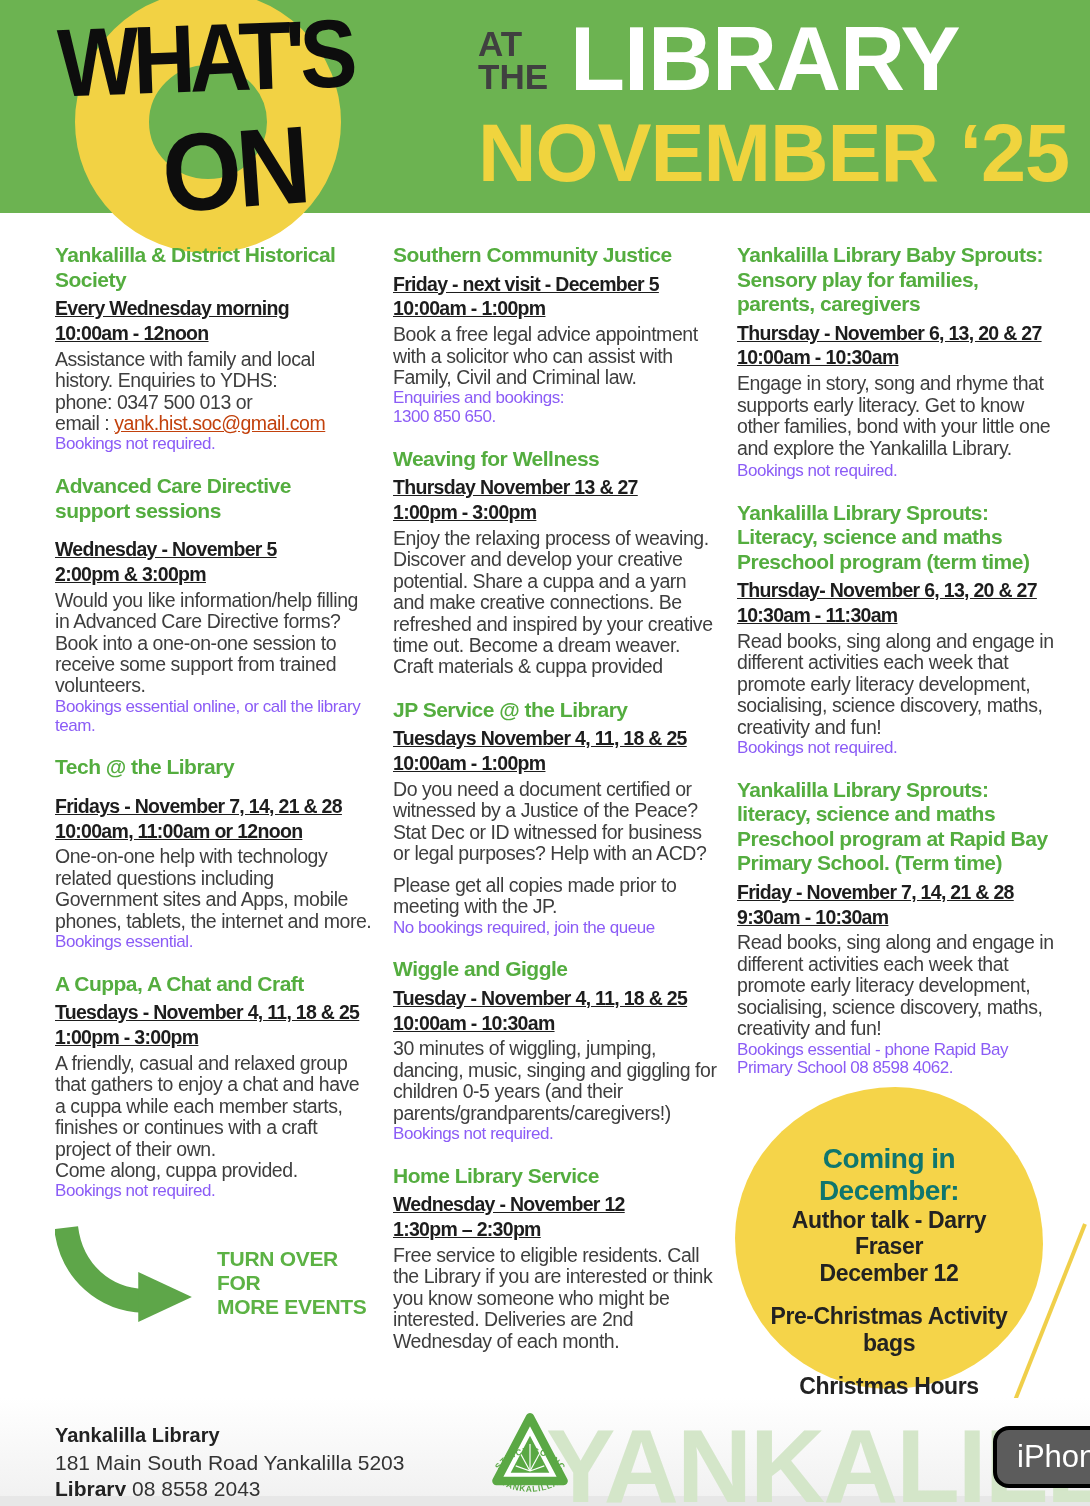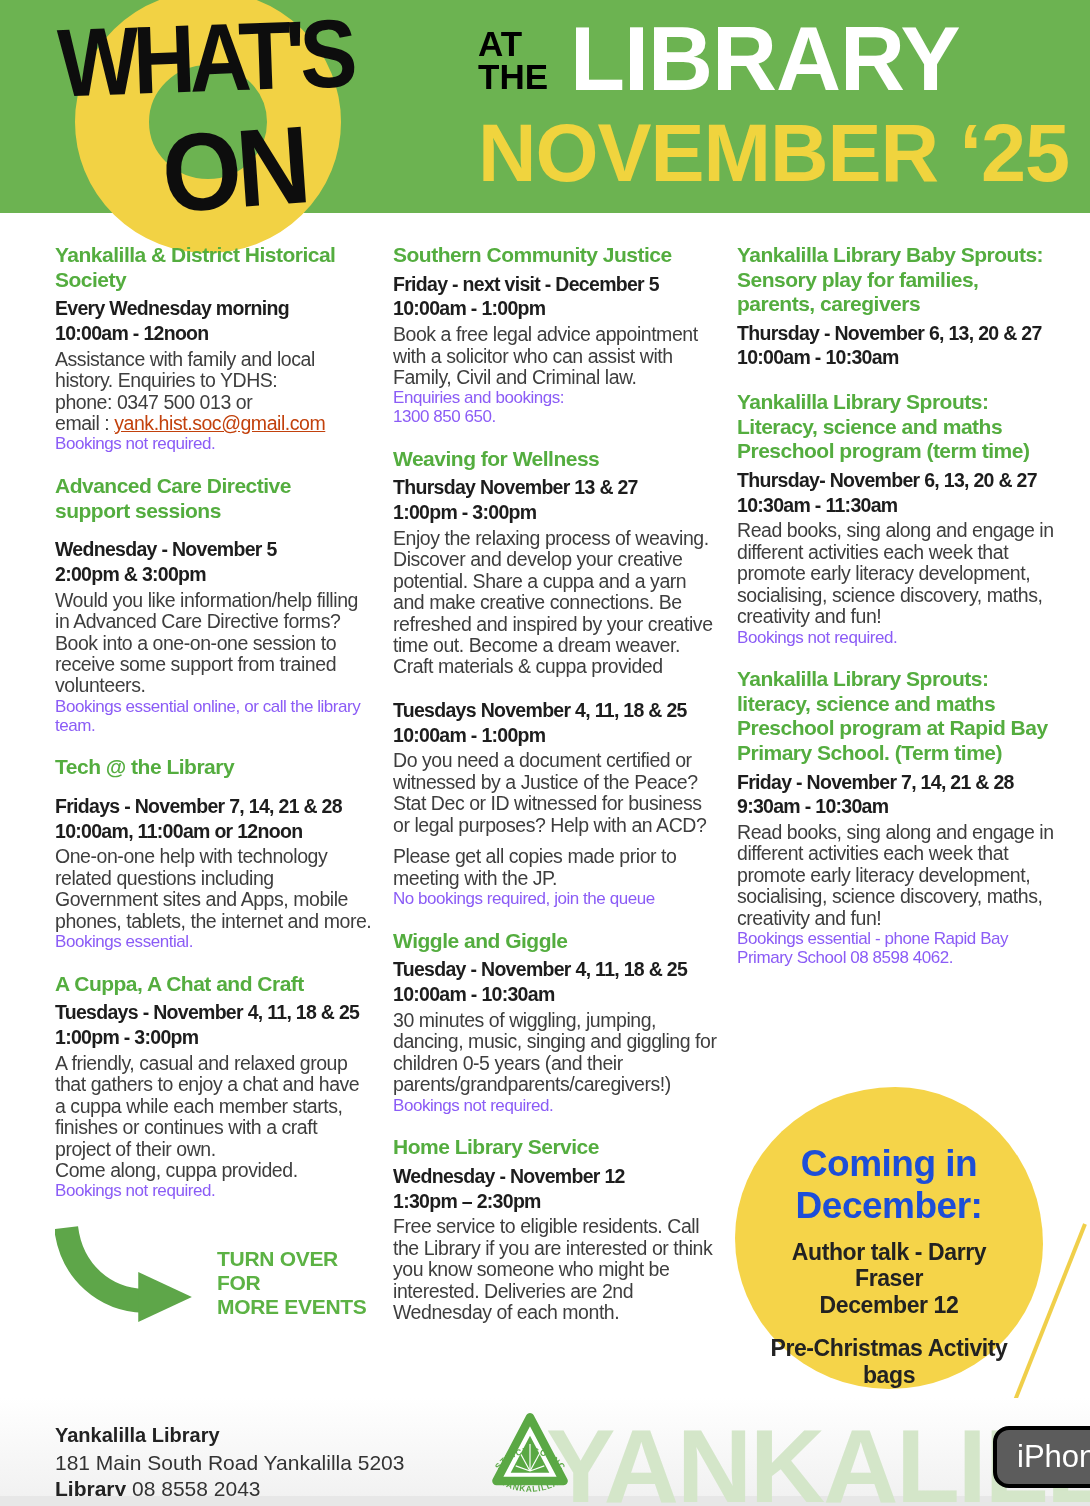--- a/index.html
+++ b/index.html
@@ -20,7 +20,7 @@
     font-size:102px;font-weight:800;color:#0d0d0d;letter-spacing:-5px;
     transform:rotate(-4deg) scaleY(1.08);transform-origin:left top;
   }
-  .hdr-atthe{position:absolute;left:478px;top:27px;color:#000000;font-weight:800;
+  .hdr-atthe{position:absolute;left:478px;top:27px;color:#404040;font-weight:800;
     font-size:35px;line-height:0.95;letter-spacing:0;}
   .hdr-library{position:absolute;left:570px;top:14px;color:#ffffff;font-weight:800;
     font-size:90px;letter-spacing:-1px;line-height:1;}

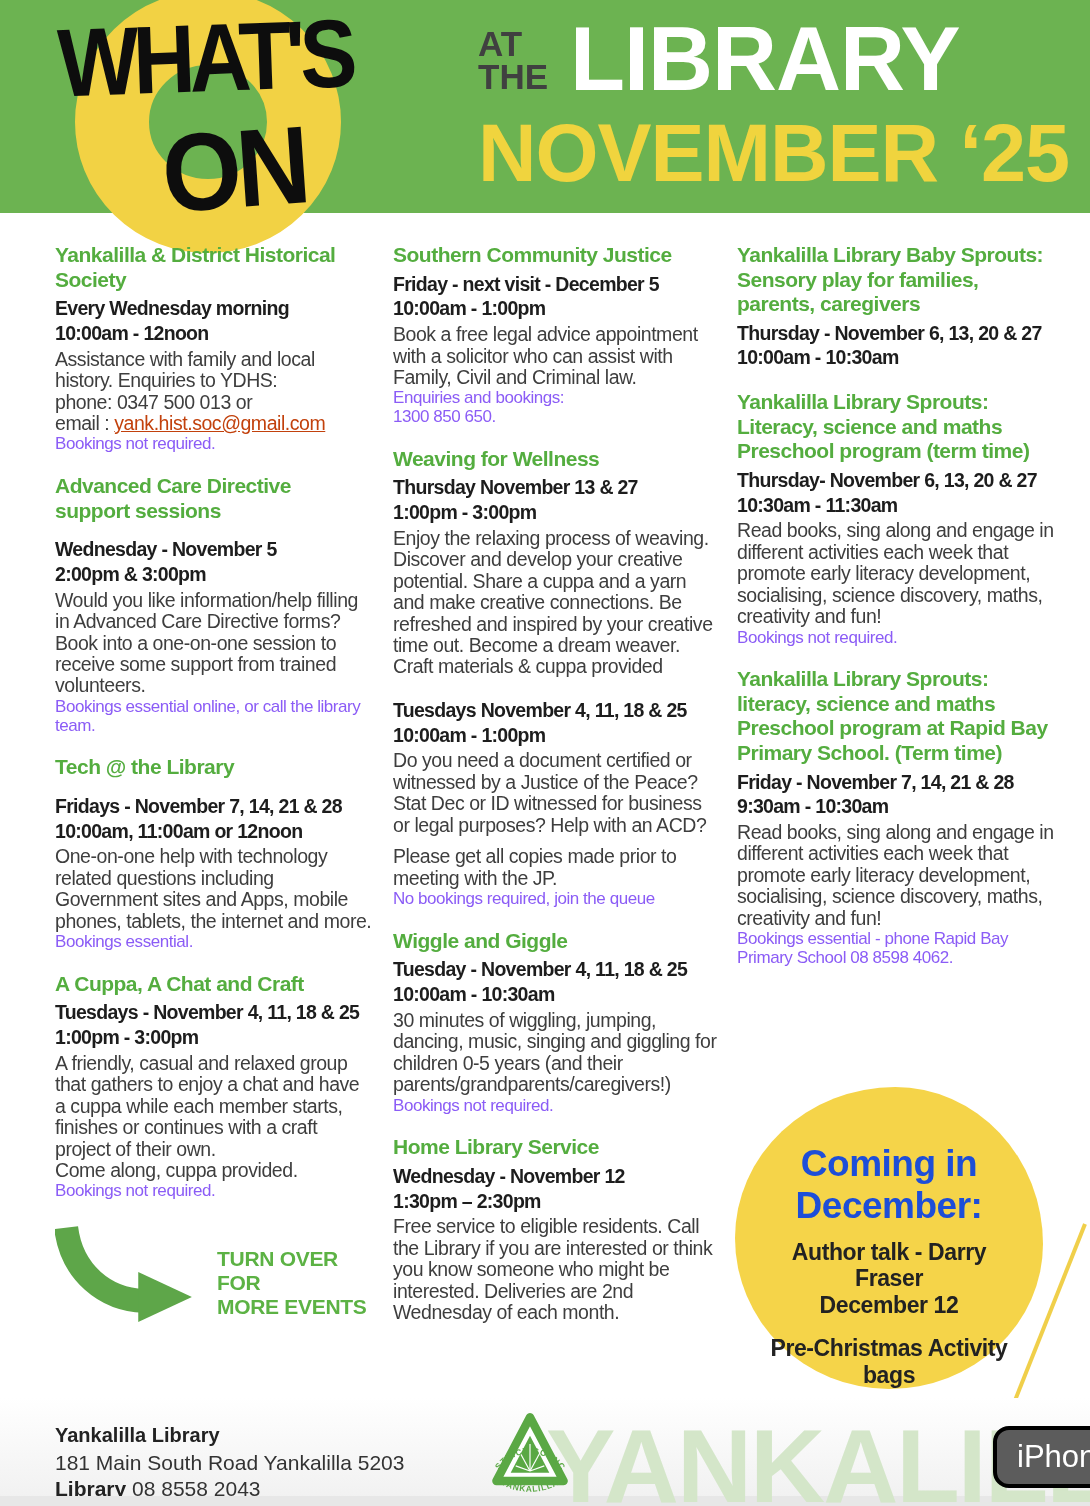--- a/index.html
+++ b/index.html
@@ -38,7 +38,7 @@
   }
   .sched{
     margin:0;color:#1d1d1d;font-size:19.5px;font-weight:800;
-    line-height:1.27;letter-spacing:-0.7px;white-space:pre-line;
+    line-height:1.27;letter-spacing:-0.7px;white-space:pre-line;text-decoration:underline;
   }
   .sched.gap{margin-top:14px;}
   .body{

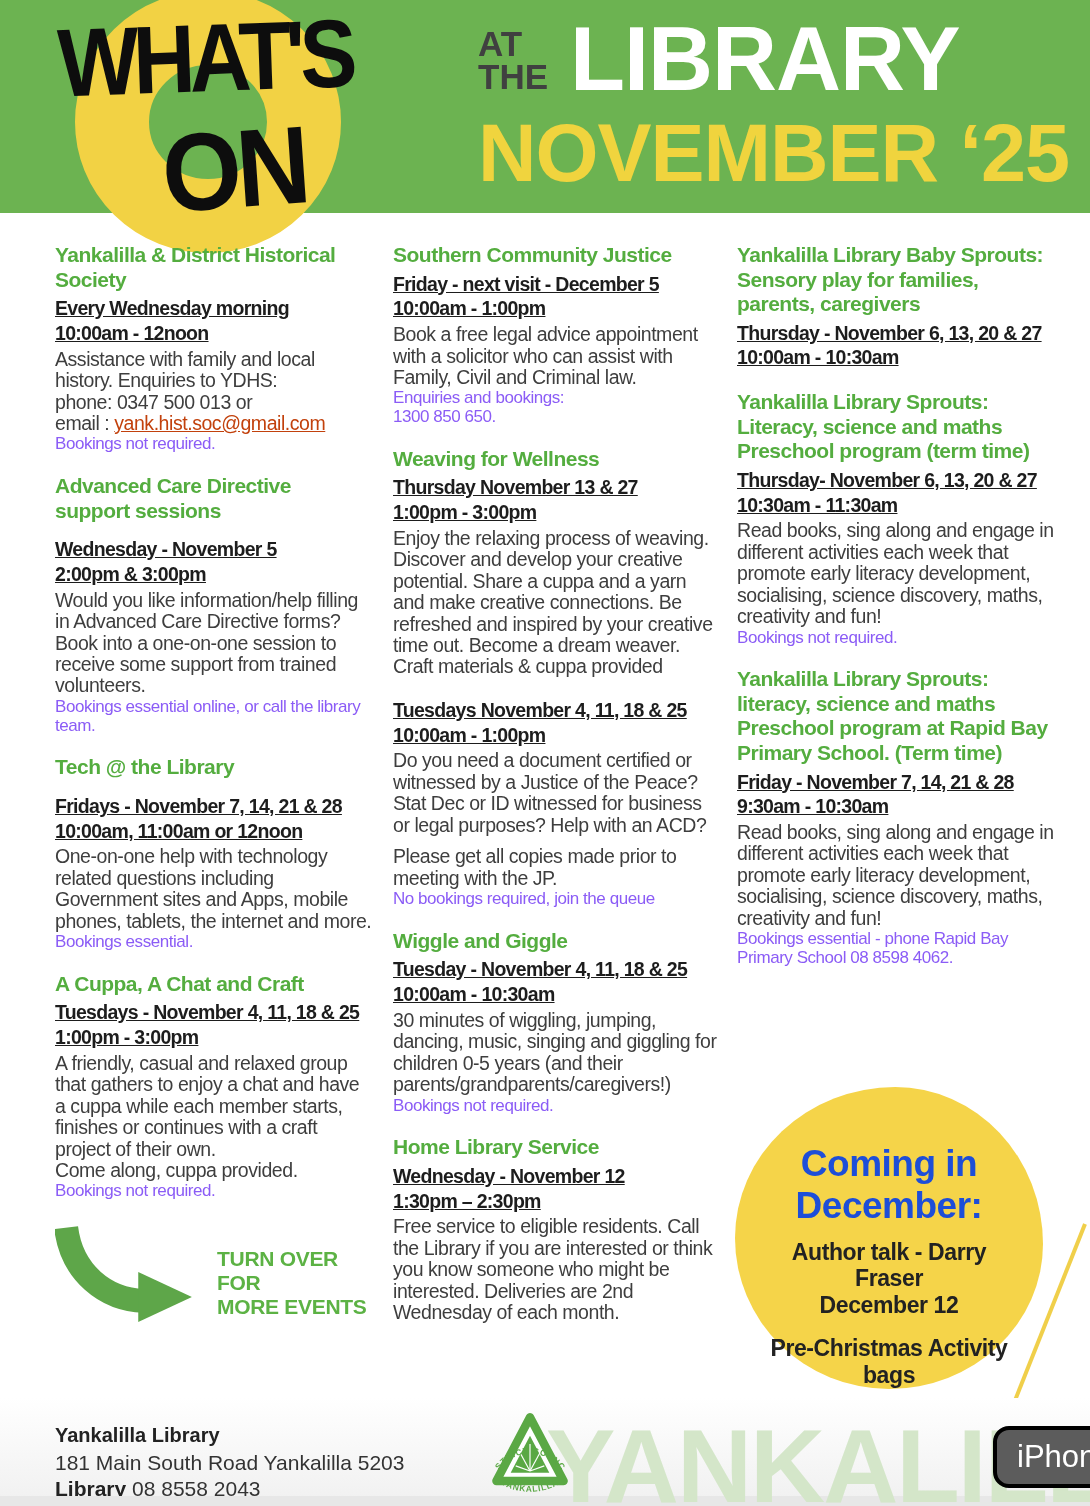--- a/index.html
+++ b/index.html
@@ -191,6 +191,7 @@
 parents, caregivers</h3>
     <p class="sched">Thursday - November 6, 13, 20 &amp; 27
 10:00am - 10:30am</p>
+    <p class="body"><span>Engage in story, song and rhyme that supports early literacy. Get to know other families, bond with your little one and explore the Yankalilla Library. </span><span class="inote">Bookings not required.</span></p>
   </section>
   <section class="event">
     <h3>Yankalilla Library Sprouts:

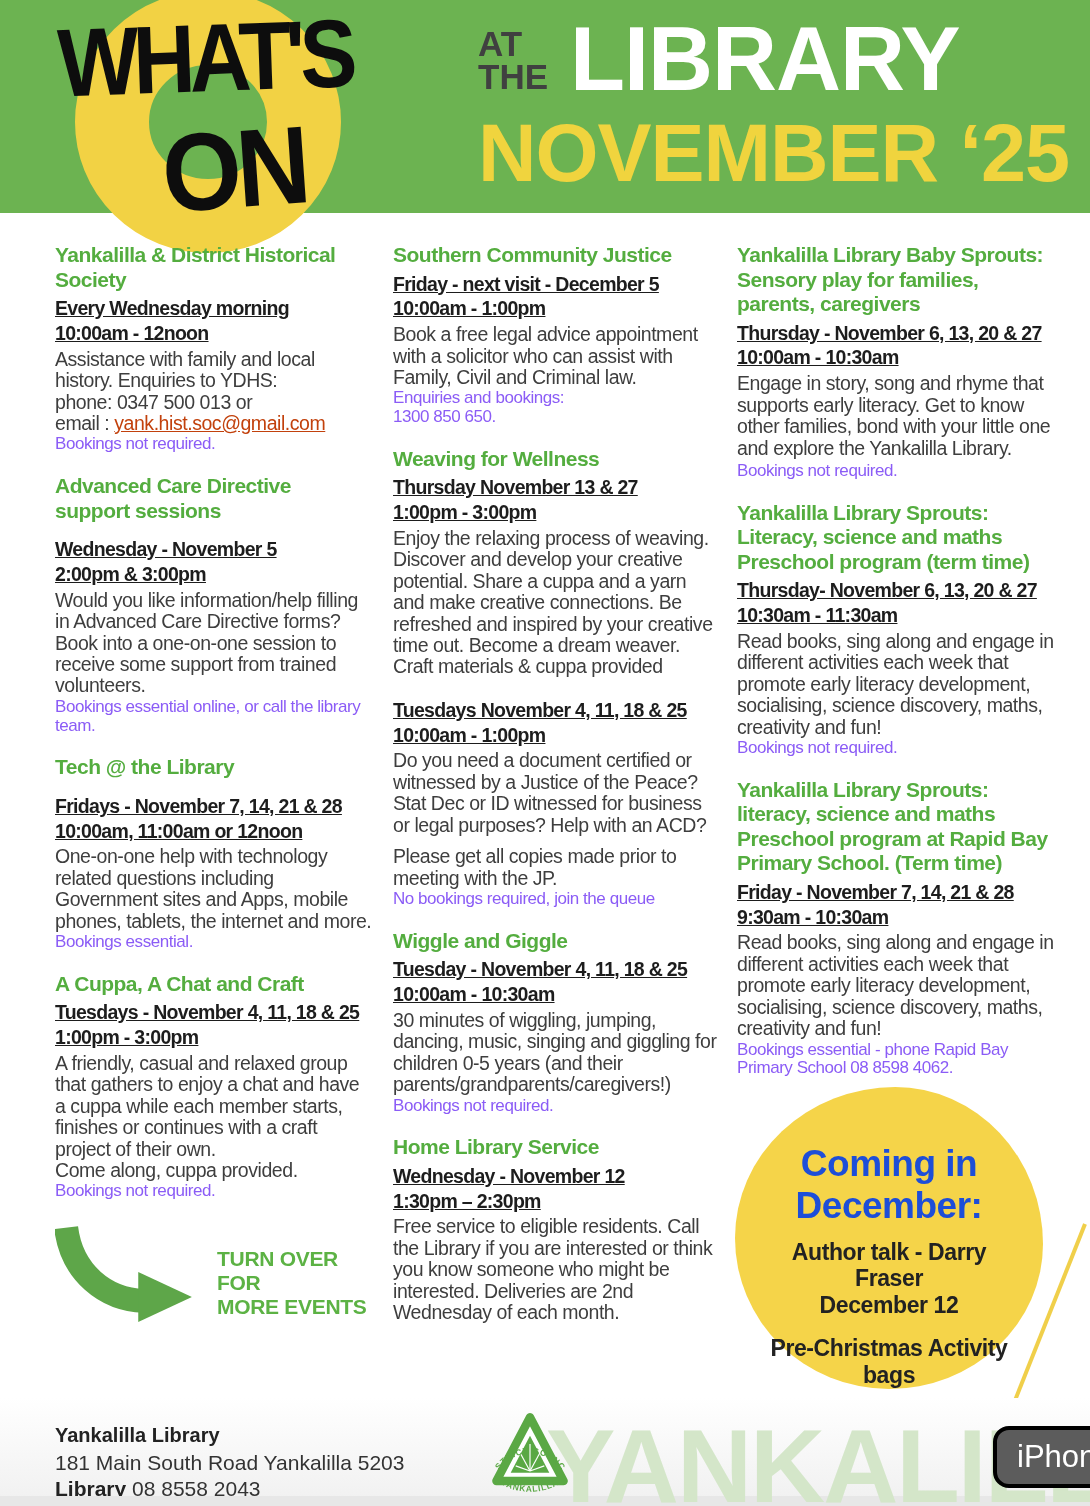--- a/index.html
+++ b/index.html
@@ -163,6 +163,7 @@
     <p class="body">Enjoy the relaxing process of weaving. Discover and develop your creative potential. Share a cuppa and a yarn and make creative connections. Be refreshed and inspired by your creative time out. Become a dream weaver.  Craft materials &amp; cuppa provided</p>
   </section>
   <section class="event">
+    <h3>JP Service @ the Library</h3>
     <p class="sched">Tuesdays November 4, 11, 18 &amp; 25
 10:00am - 1:00pm</p>
     <p class="body">Do you need a document certified or witnessed by a Justice of the Peace? Stat Dec or ID witnessed for business or legal purposes? Help with an ACD?</p>

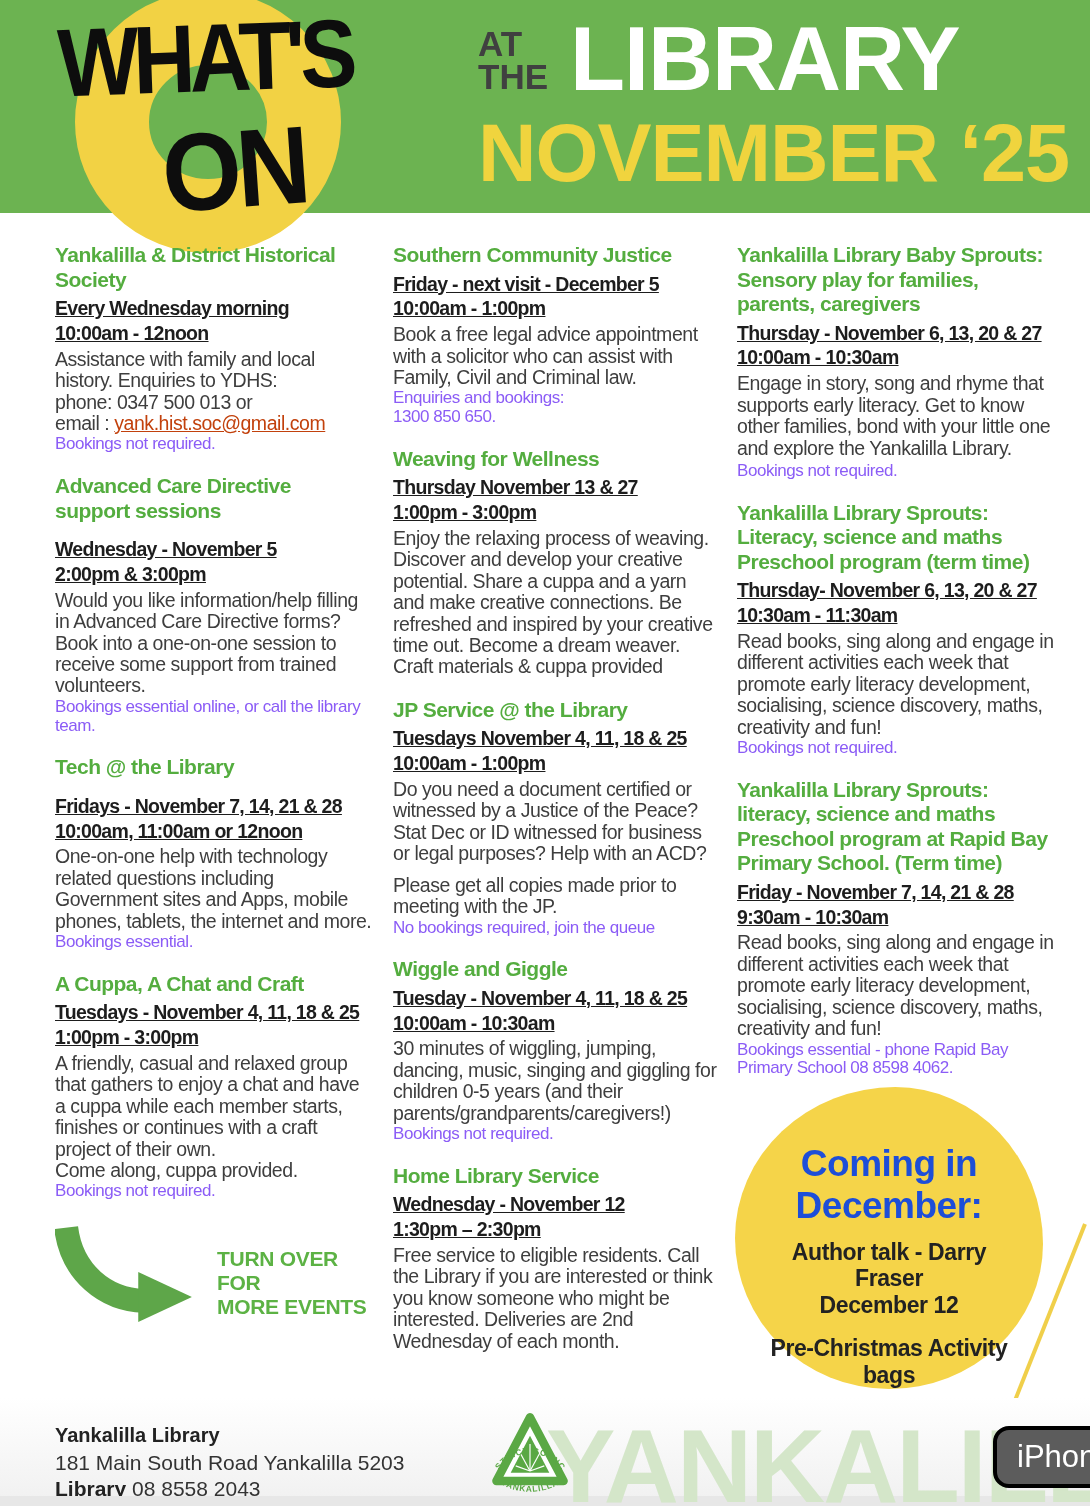--- a/index.html
+++ b/index.html
@@ -65,7 +65,7 @@
     background:#f5d449;border-radius:52% 48% 50% 50% / 50% 52% 48% 50%;
     text-align:center;box-sizing:border-box;padding:56px 22px 0 22px;
   }
-  .dec-circle h3{margin:0 0 12px 0;color:#1d4ed8;font-size:37px;font-weight:800;letter-spacing:-0.5px;}
+  .dec-circle h3{margin:0 0 0 0;color:#0f766e;font-size:28px;font-weight:800;letter-spacing:-0.5px;}
   .dec-item{margin:0 0 17px 0;color:#222222;font-size:23px;font-weight:700;
     line-height:1.15;letter-spacing:-0.4px;white-space:pre-line;}
   .yellow-line{position:absolute;left:975px;top:1218px;width:115px;height:255px;}

